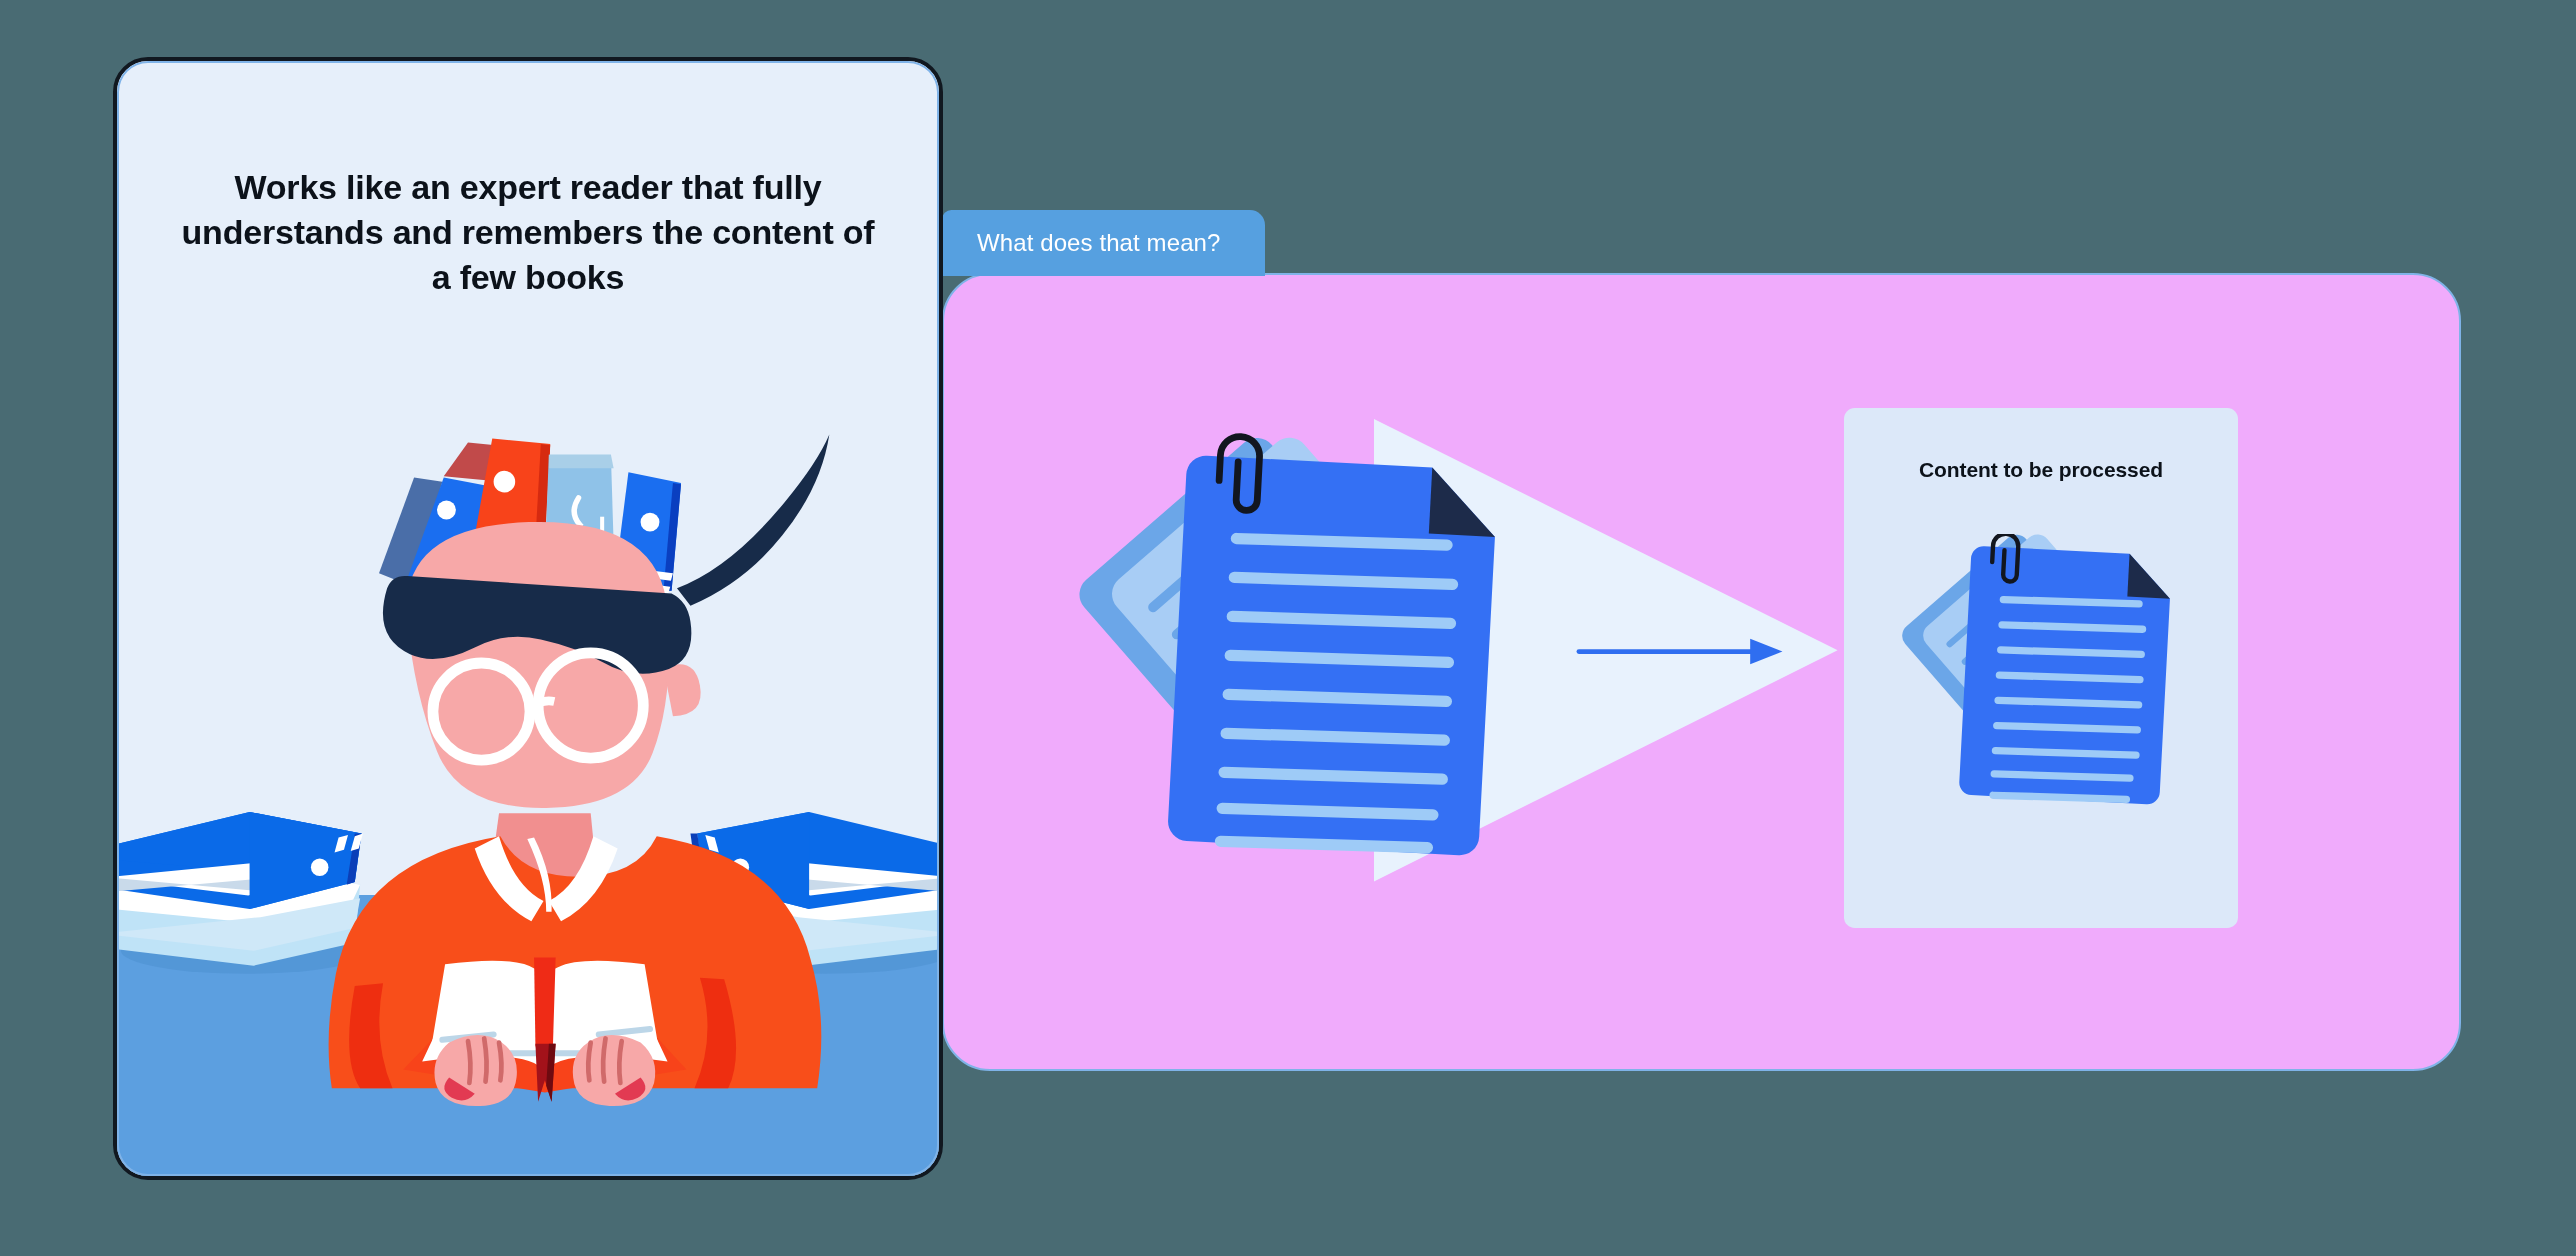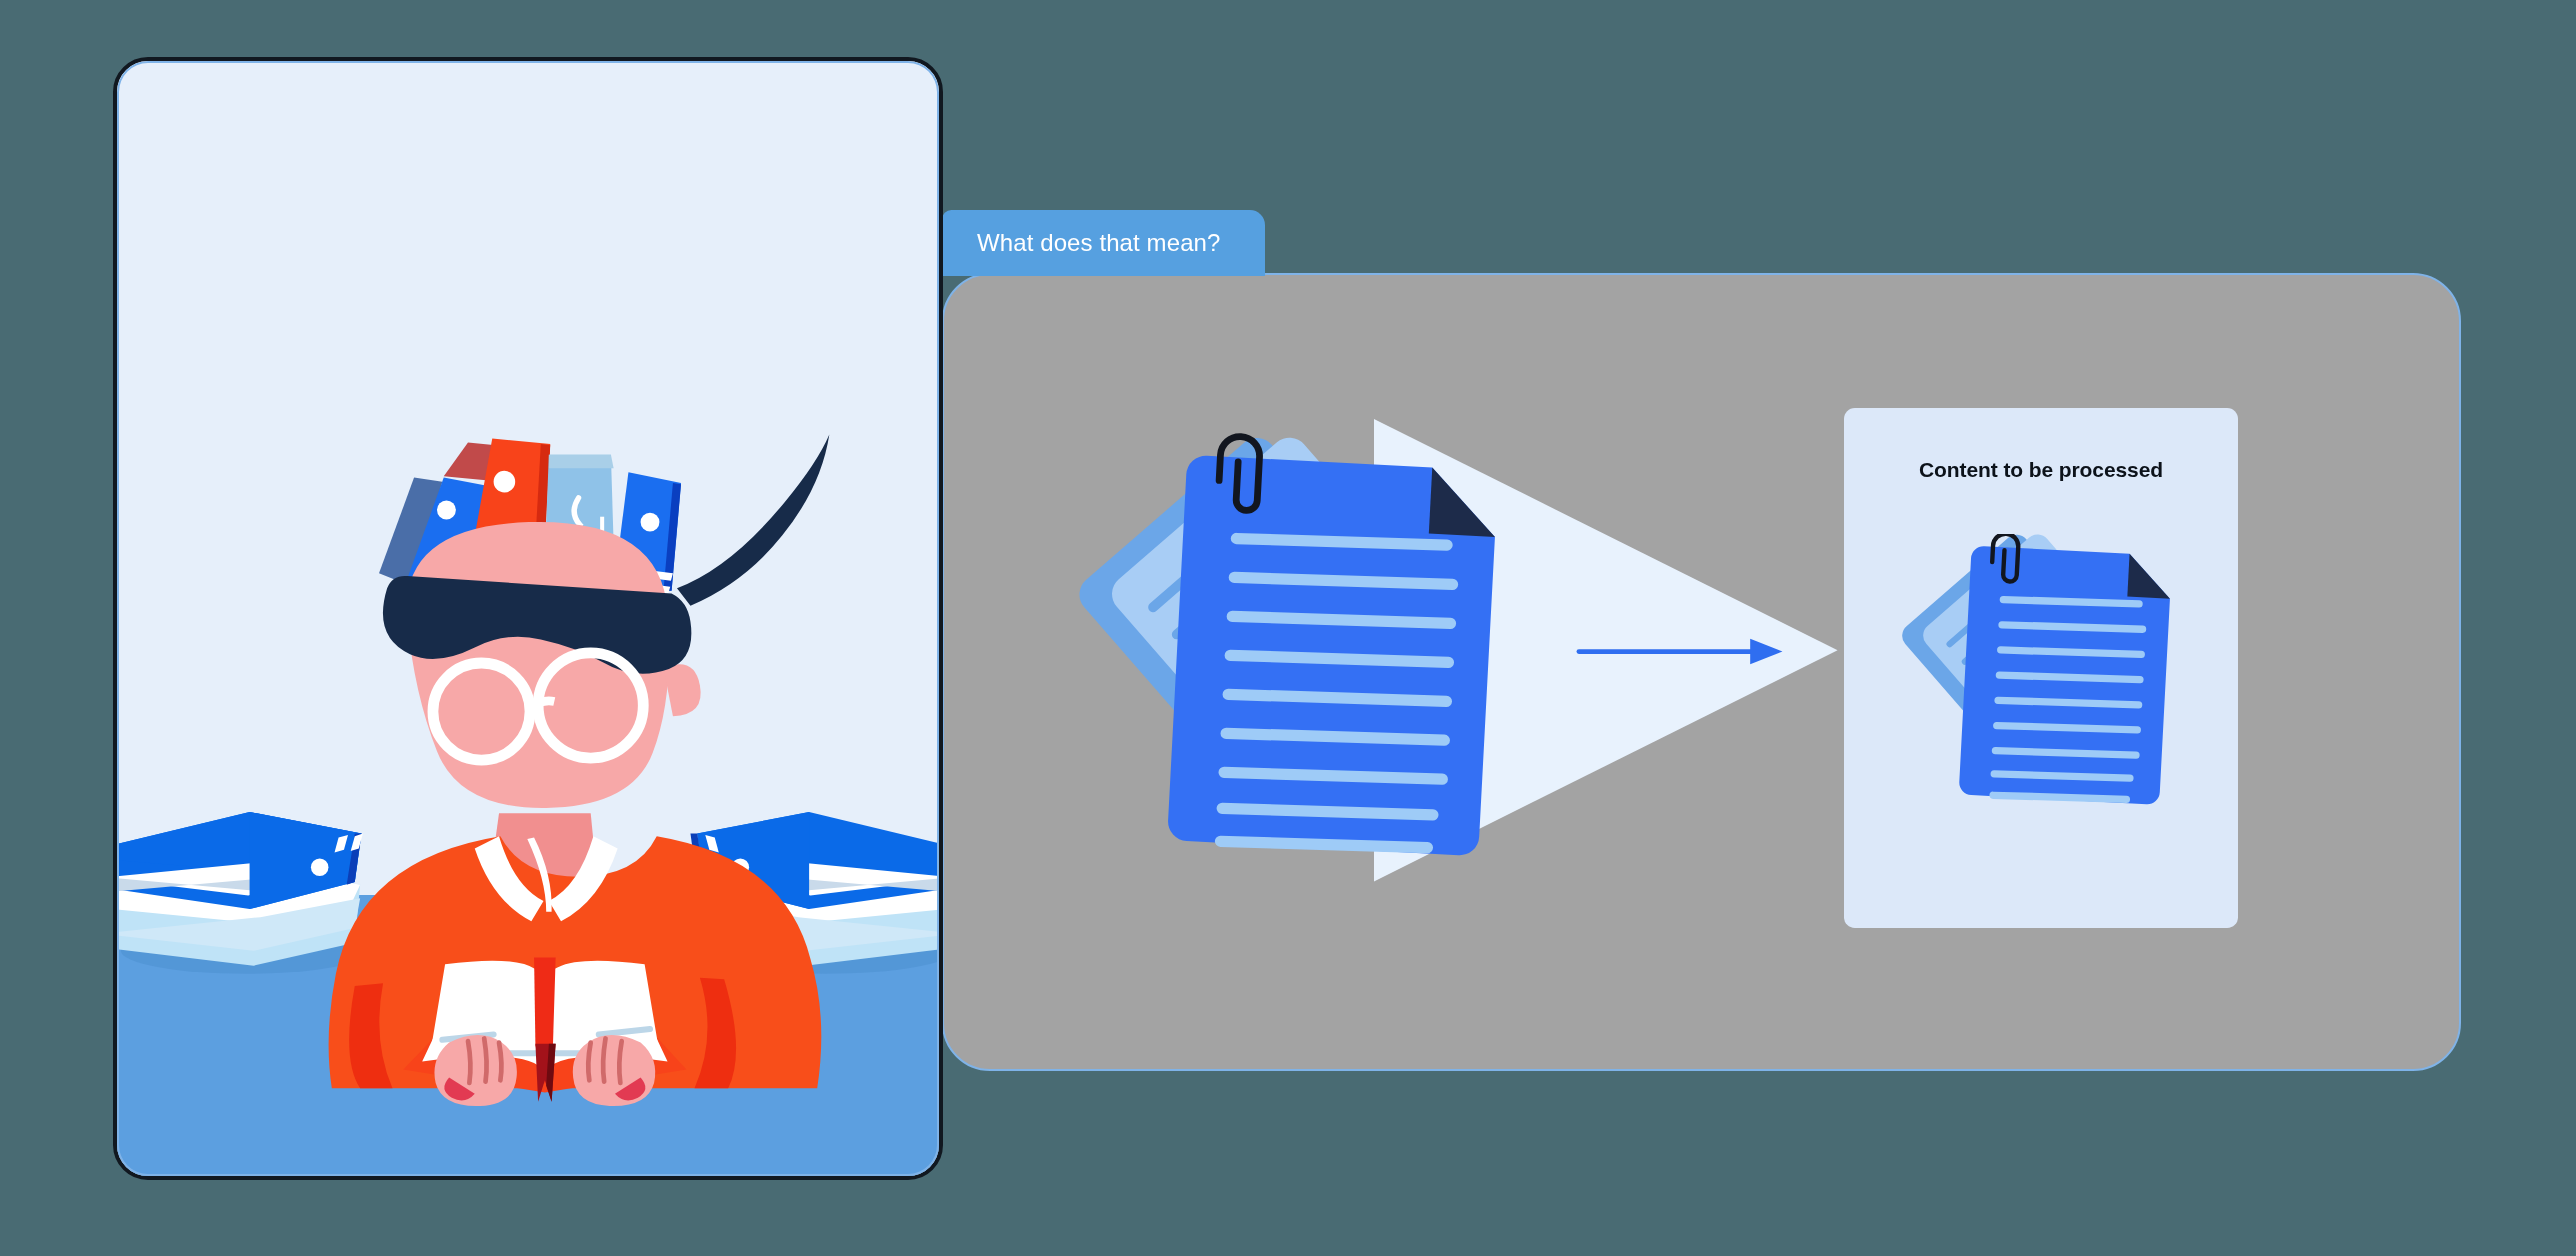--- a/index.html
+++ b/index.html
@@ -332,6 +332,7 @@
       </g>
     </svg>
 
+    <div id="card-heading">Works like an expert reader that fully understands and remembers the content of a few books</div>
 
     <div class="inner-edge"></div>
   </div>

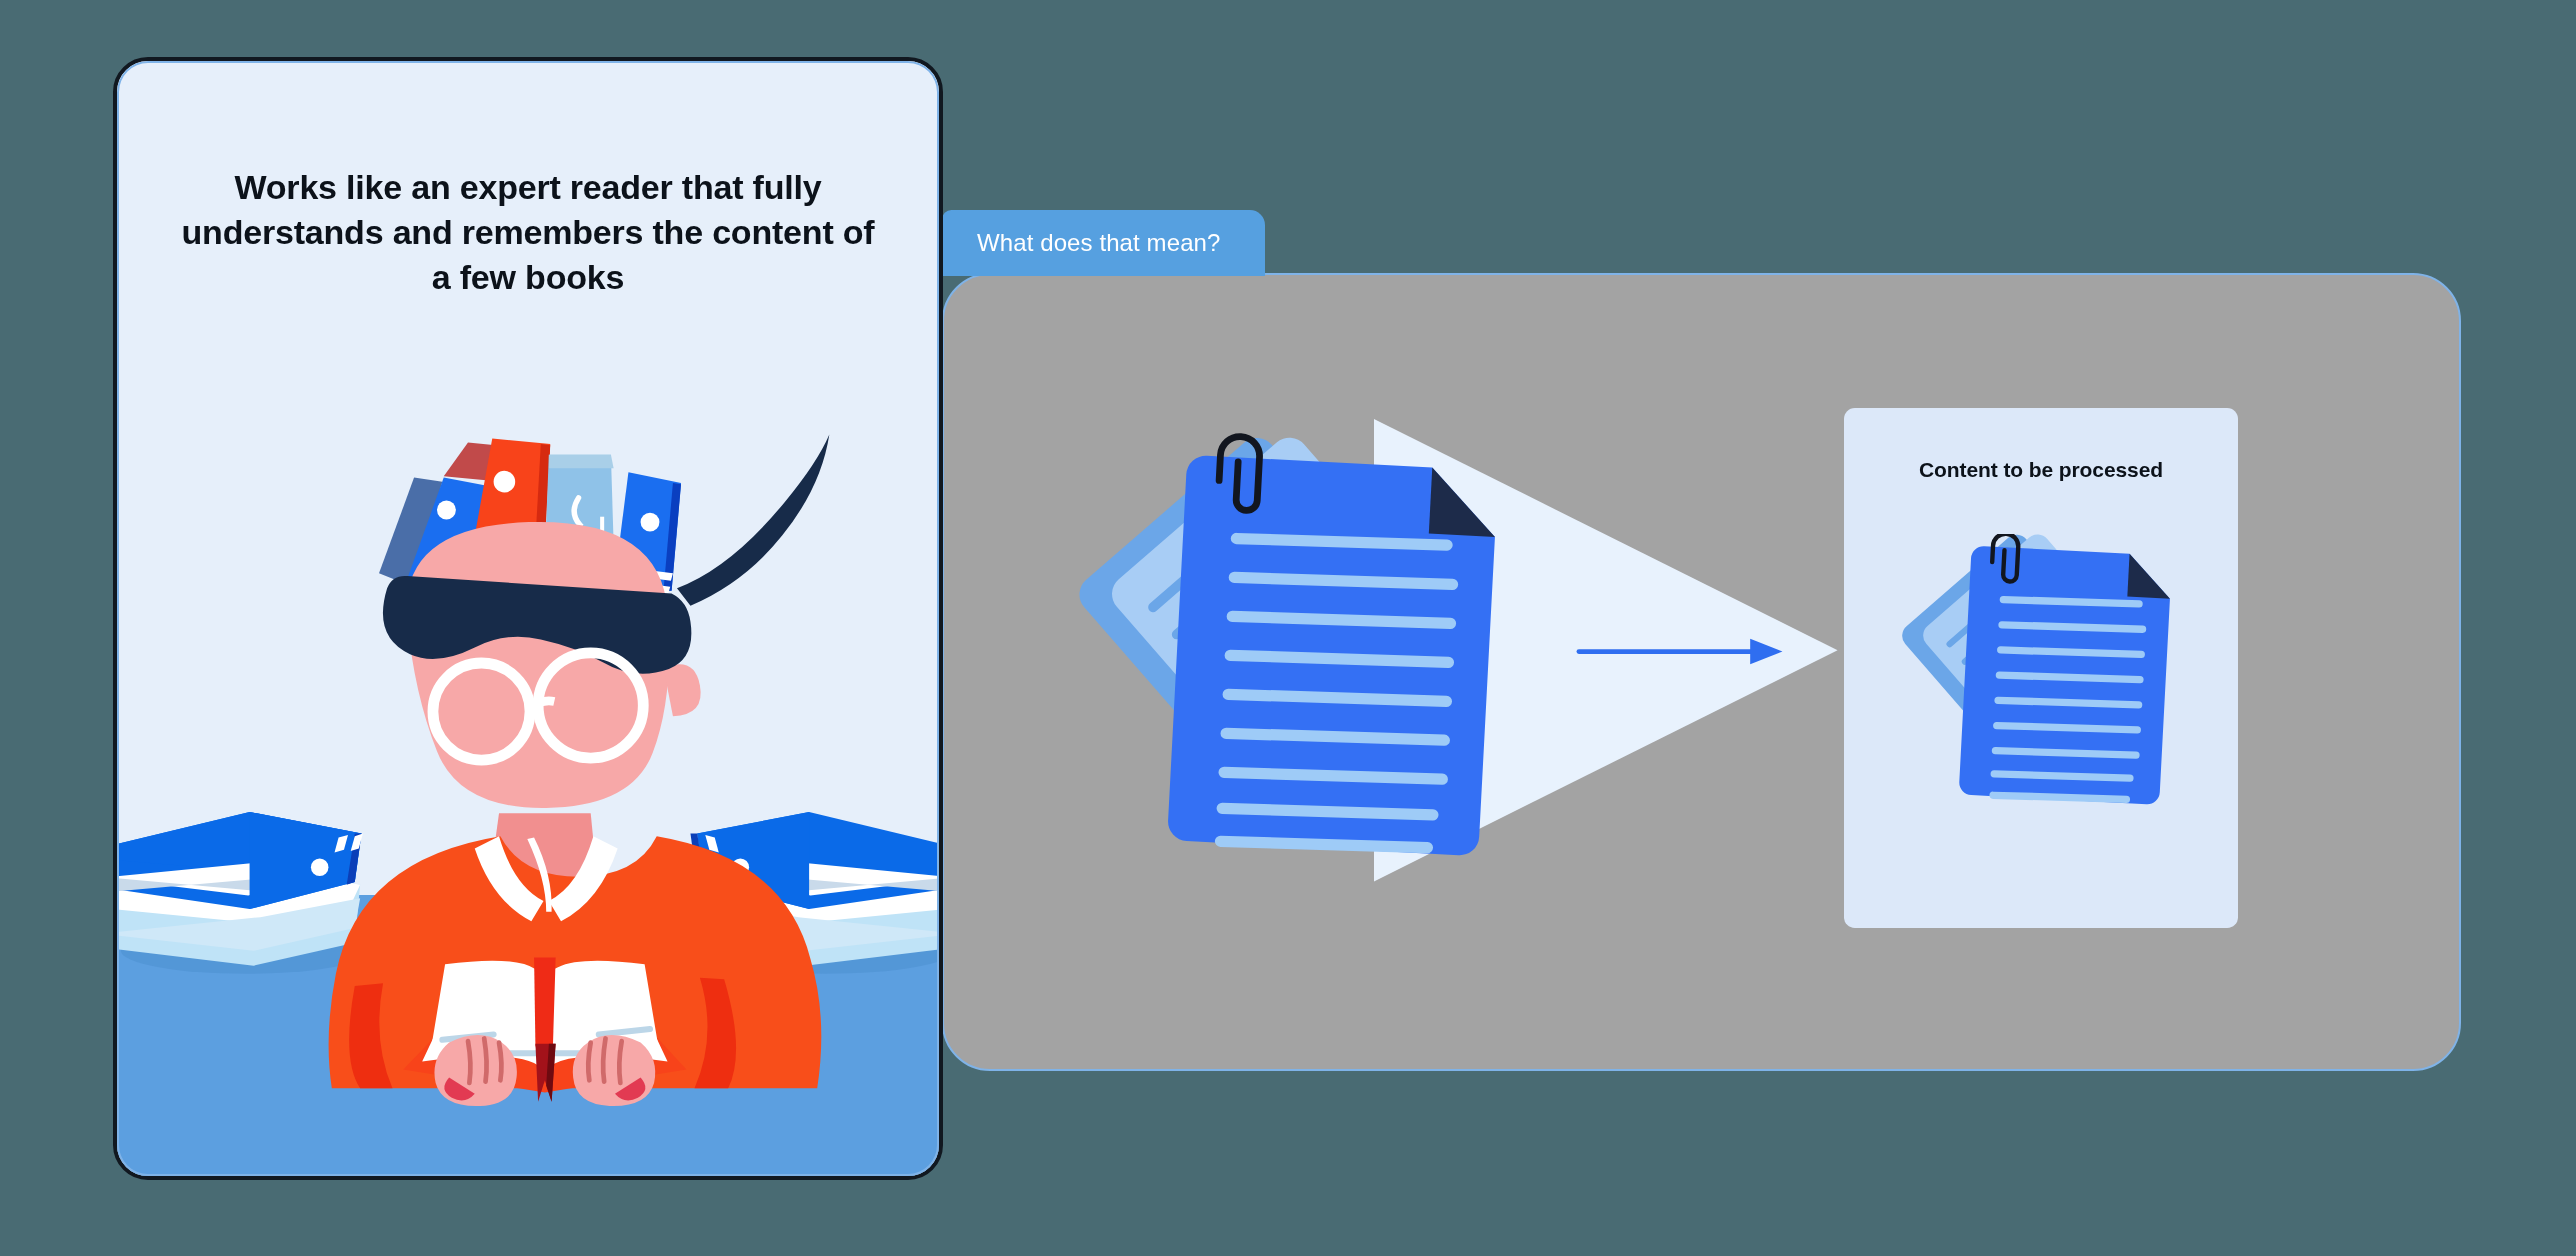--- a/index.html
+++ b/index.html
@@ -17,7 +17,7 @@
     position:absolute;
     left:942px; top:273px;
     width:1519px; height:798px;
-    background:#a3a3a3;
+    background:#f0abfc;
     border:2px solid #7fb3e8;
     border-radius:48px;
     box-sizing:border-box;

